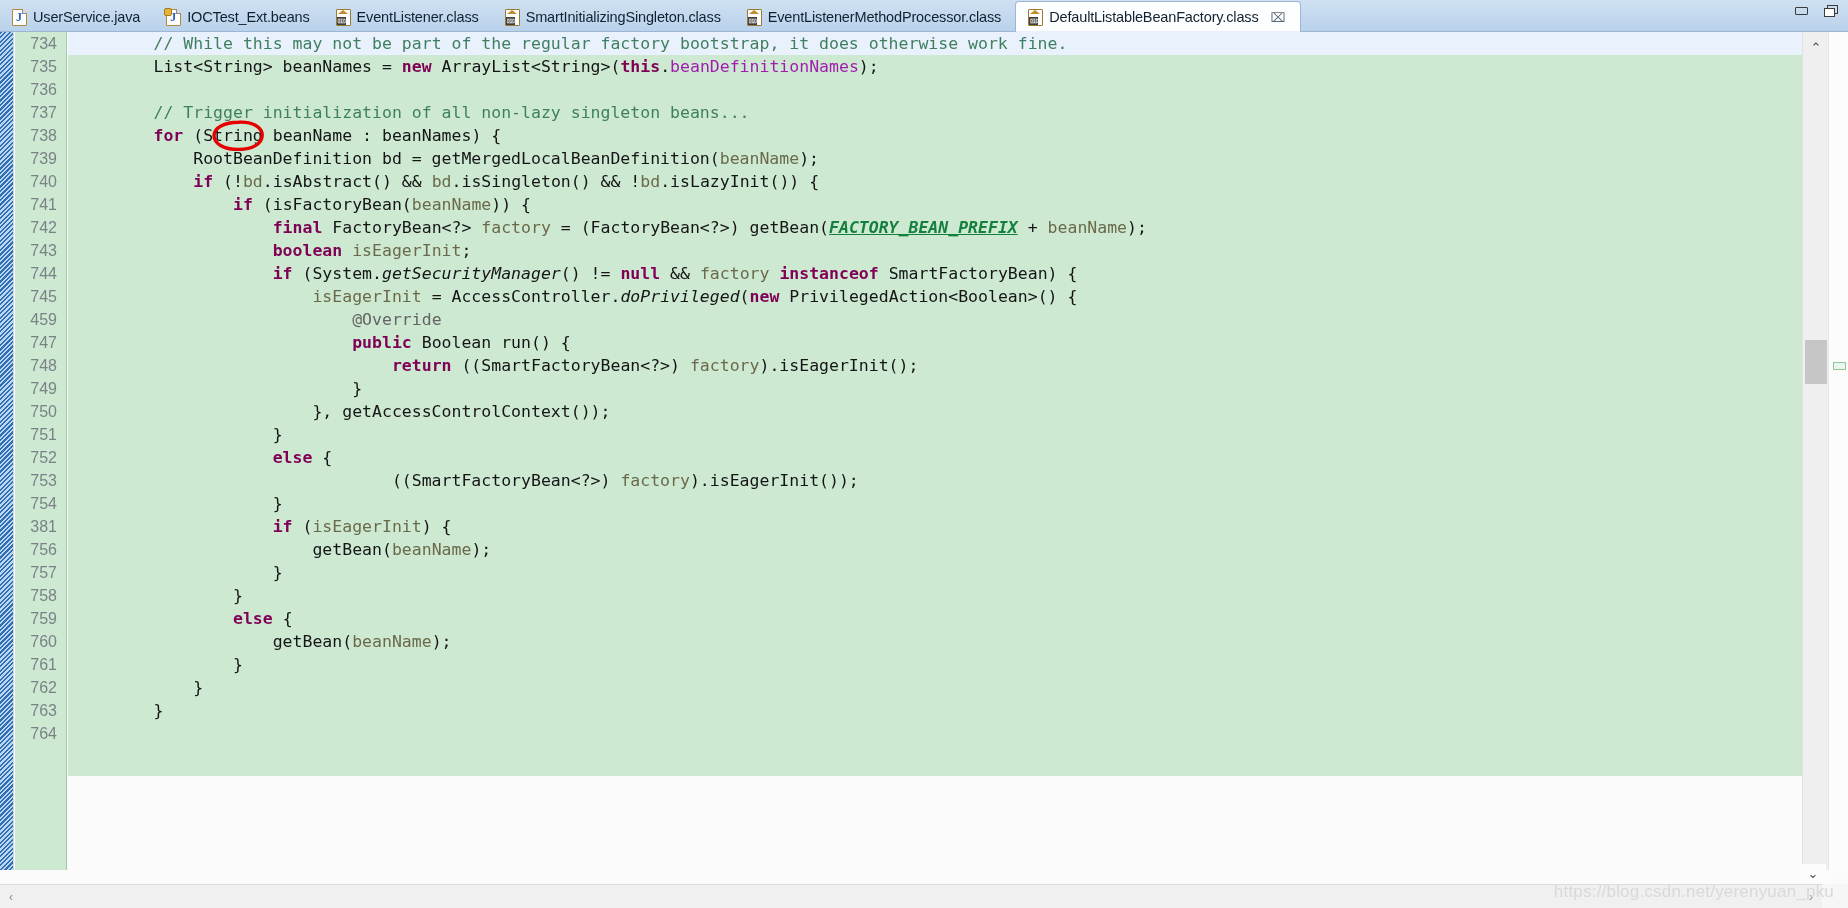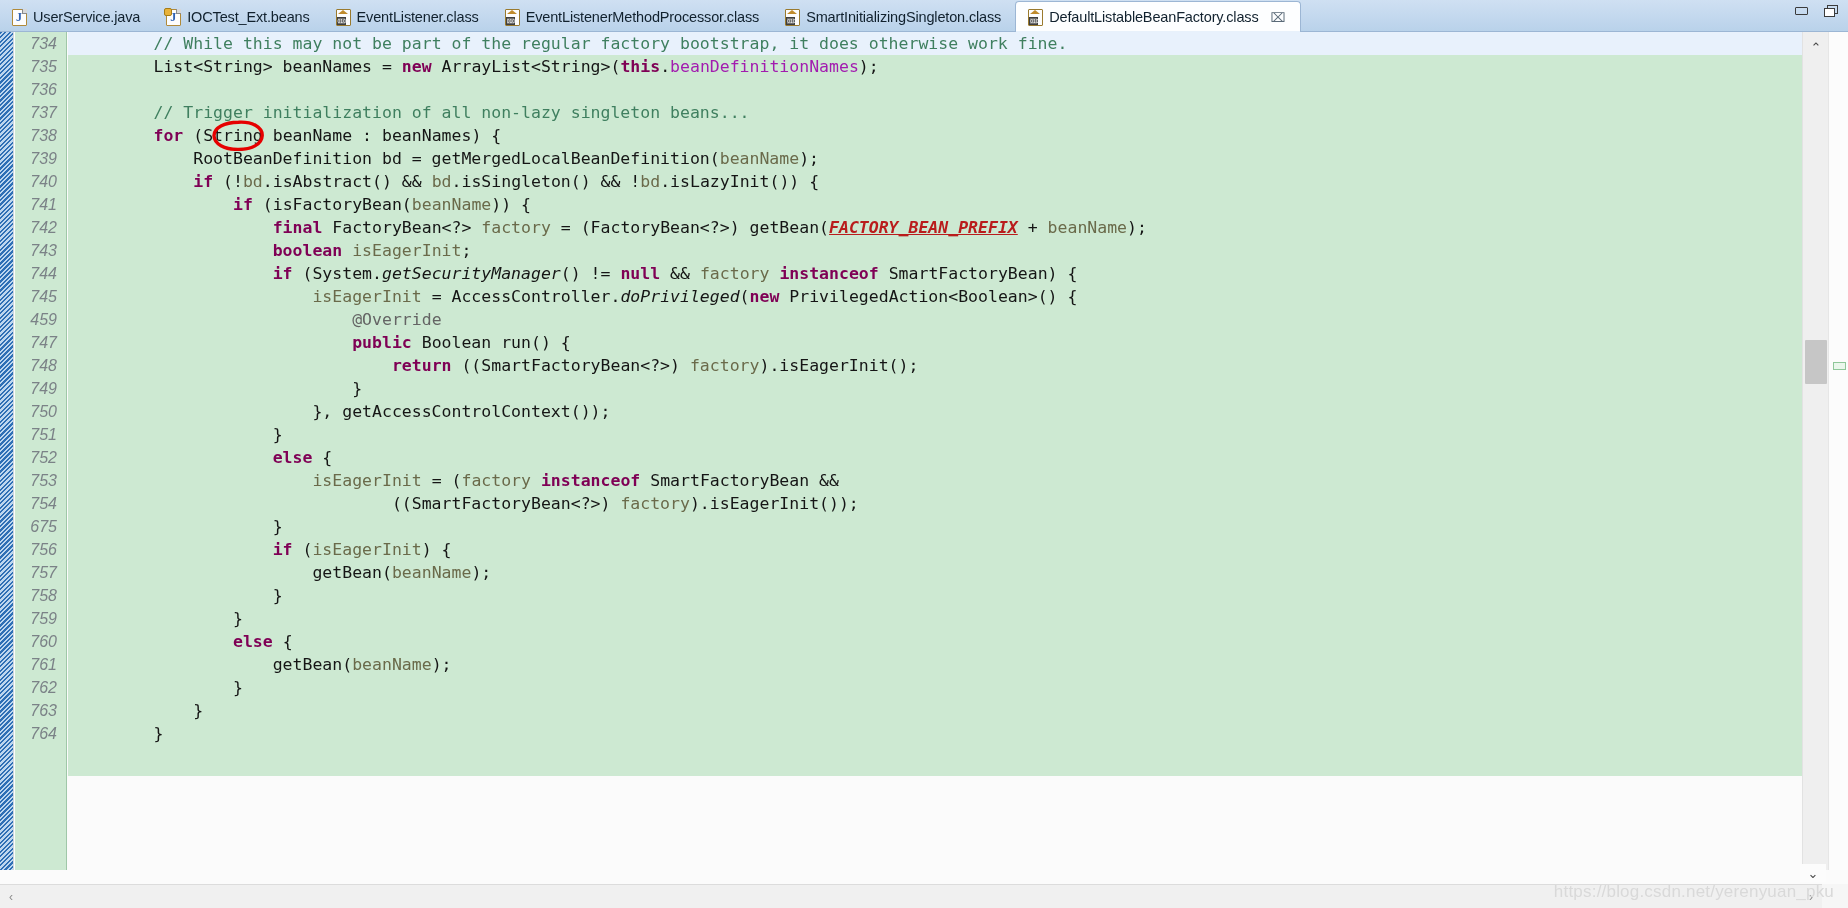--- a/index.html
+++ b/index.html
@@ -233,7 +233,7 @@
           <span class="roof"></span>
           <span class="cbadge">010</span>
         </span>
-        <span class="tab-label">EventListenerMethodProcessor.class</span>
+        <span class="tab-label">SmartInitializingSingleton.class</span>
       </div>
       <div class="tab">
         <span class="ficon clazz">
@@ -241,7 +241,7 @@
           <span class="roof"></span>
           <span class="cbadge">010</span>
         </span>
-        <span class="tab-label">SmartInitializingSingleton.class</span>
+        <span class="tab-label">EventListenerMethodProcessor.class</span>
       </div>
       <div class="tab active">
         <span class="ficon clazz">

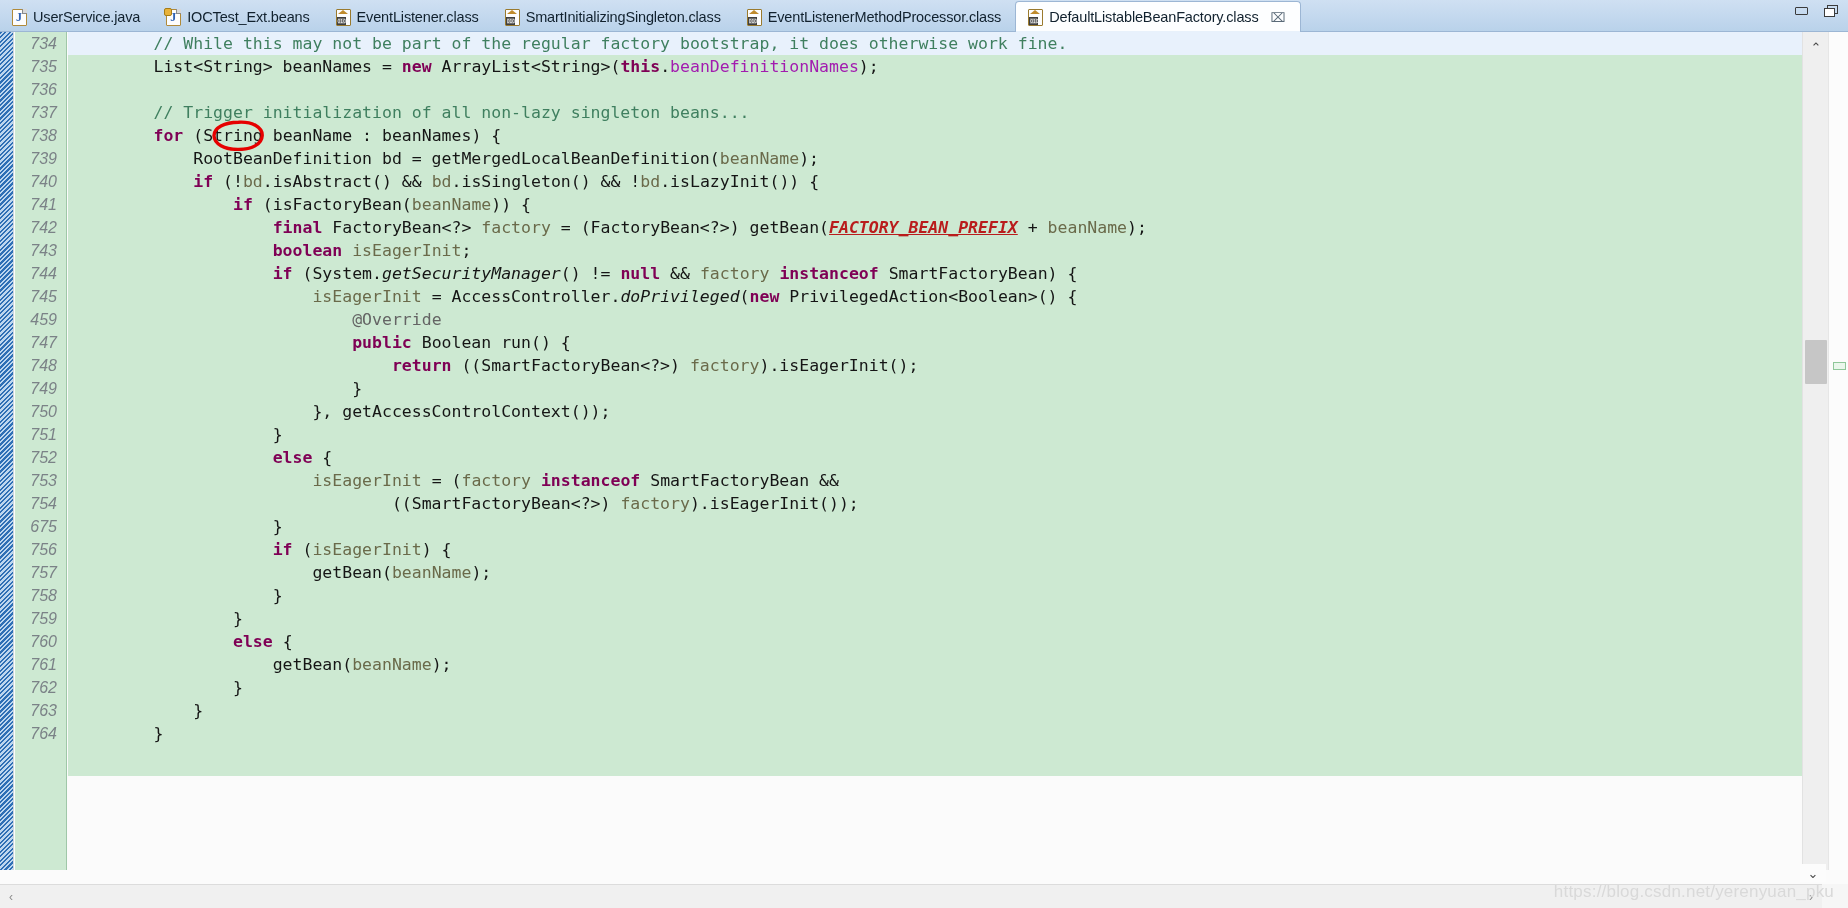--- a/index.html
+++ b/index.html
@@ -124,7 +124,7 @@
     font-size: 16.5px;
     white-space: pre;
   }
-  .ln { color: #7b8287; padding-right: 9px; font-family: "Liberation Sans", sans-serif; font-size: 16px; font-style: italic; }
+  .ln { color: #7b8287; padding-right: 9px; font-family: "Liberation Sans", sans-serif; font-size: 16px; }
   .cl { color: #151515; padding-left: 6px; }
   .cl.hl, .ln.hl { background: #e8f1fc; }
   .ln.hl { background: #cde9d2; }

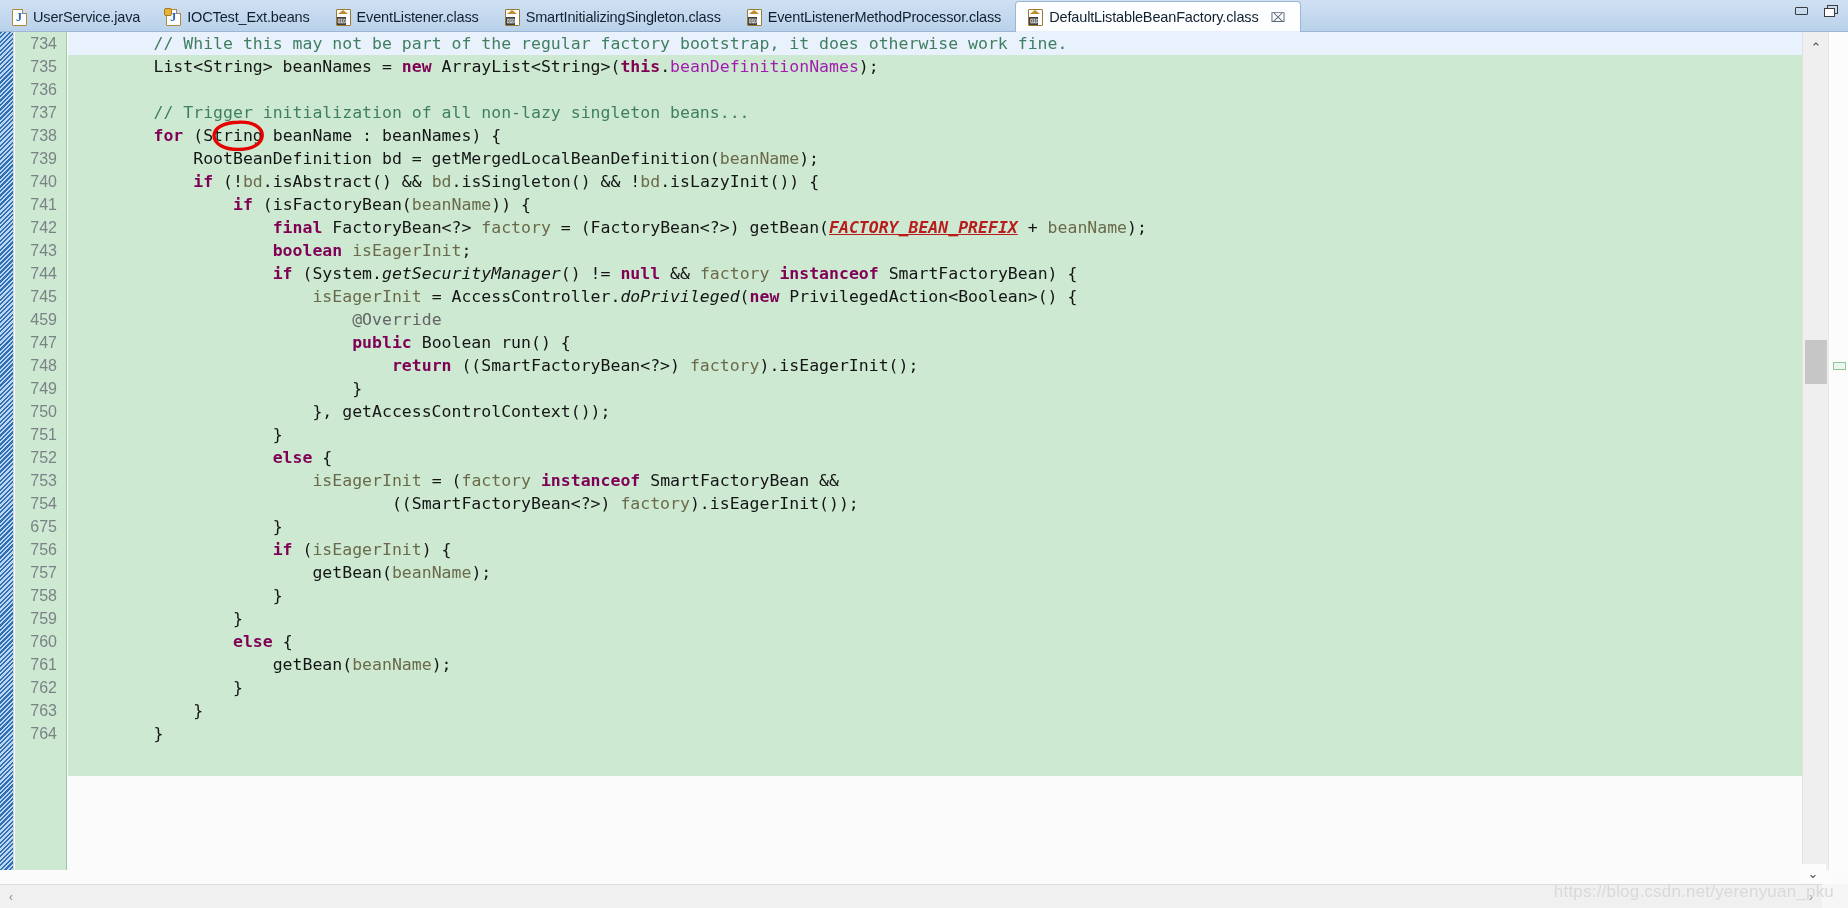--- a/index.html
+++ b/index.html
@@ -134,7 +134,7 @@
   .cmt  { color: #3f7f5f; }
   .par  { color: #6a6a4a; }
   .fld  { color: #a21caf; }
-  .sfld { color: #b91c1c; font-weight: bold; font-style: italic; text-decoration: underline; }
+  .sfld { color: #15803d; font-weight: bold; font-style: italic; text-decoration: underline; }
   .smth { font-style: italic; margin-top: 32px; }
   .ann  { color: #646464; margin-top: 24px; }
   .pln  { color: #151515; }

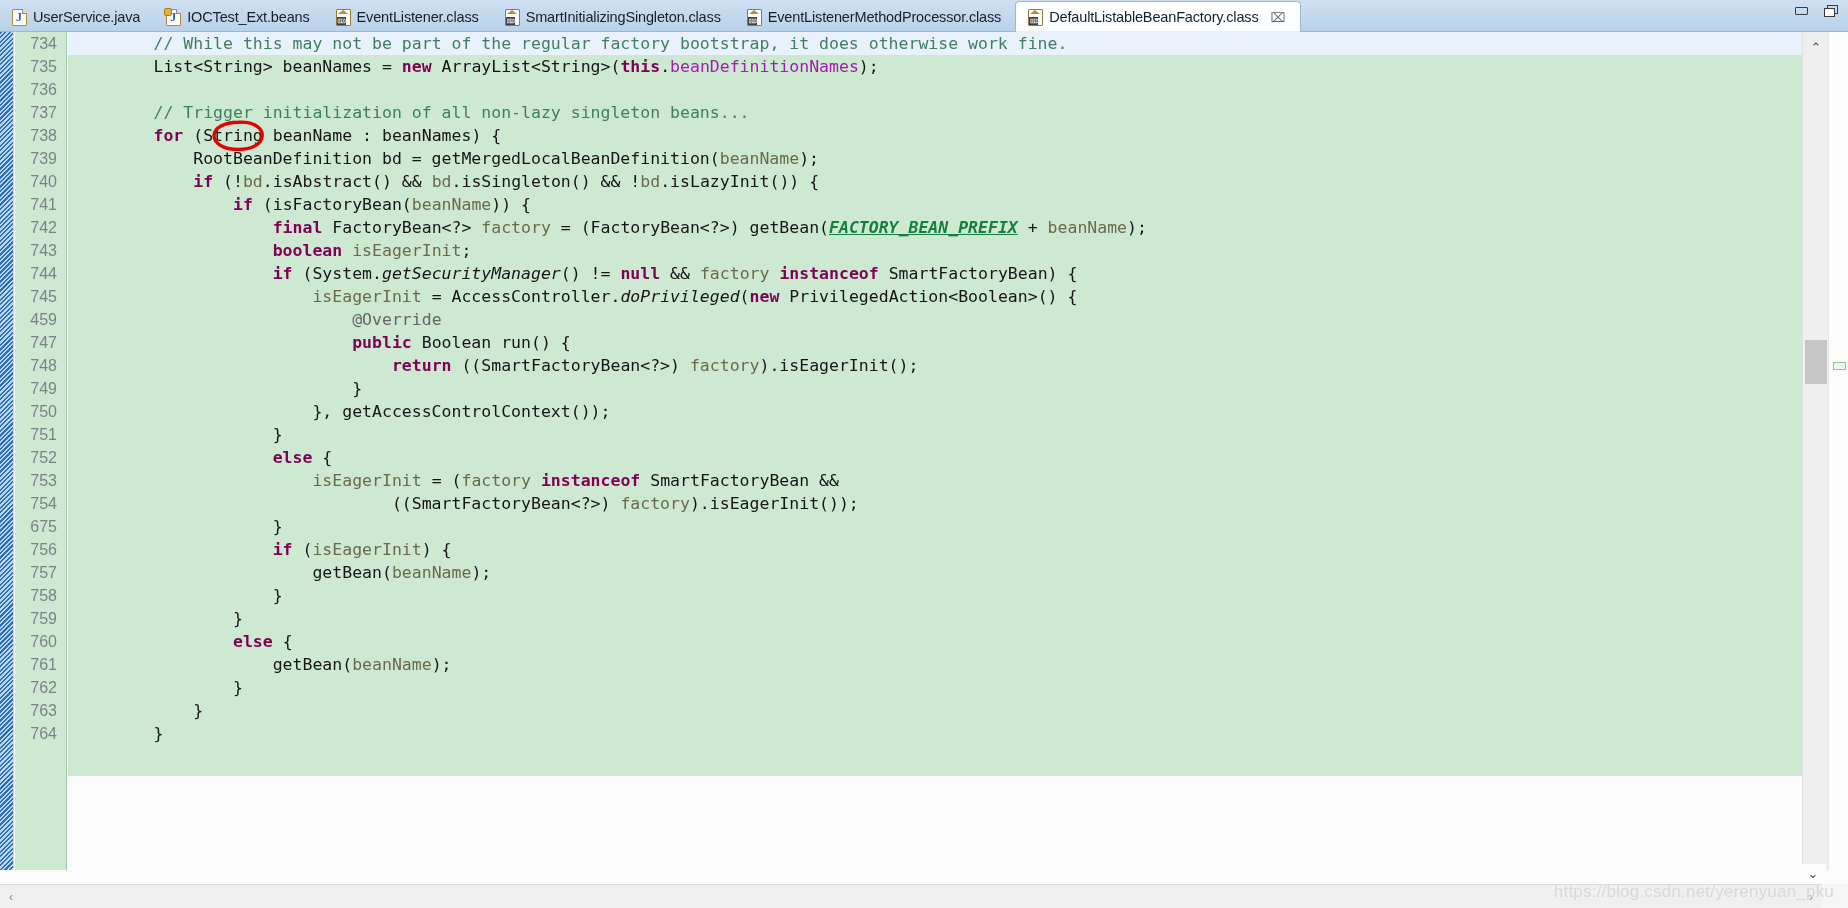--- a/index.html
+++ b/index.html
@@ -318,7 +318,6 @@
         <div class="cl"><span class="pln">                        }, getAccessControlContext());</span></div>
         <div class="cl"><span class="pln">                    }</span></div>
         <div class="cl"><span class="pln">                    </span><span class="kw">else</span><span class="pln"> {</span></div>
-        <div class="cl"><span class="pln">                        </span><span class="par">isEagerInit</span><span class="pln"> = (</span><span class="par">factory</span><span class="pln"> </span><span class="kw">instanceof</span><span class="pln"> SmartFactoryBean &amp;&amp;</span></div>
         <div class="cl"><span class="pln">                                ((SmartFactoryBean&lt;?&gt;) </span><span class="par">factory</span><span class="pln">).isEagerInit());</span></div>
         <div class="cl"><span class="pln">                    }</span></div>
         <div class="cl"><span class="pln">                    </span><span class="kw">if</span><span class="pln"> (</span><span class="par">isEagerInit</span><span class="pln">) {</span></div>

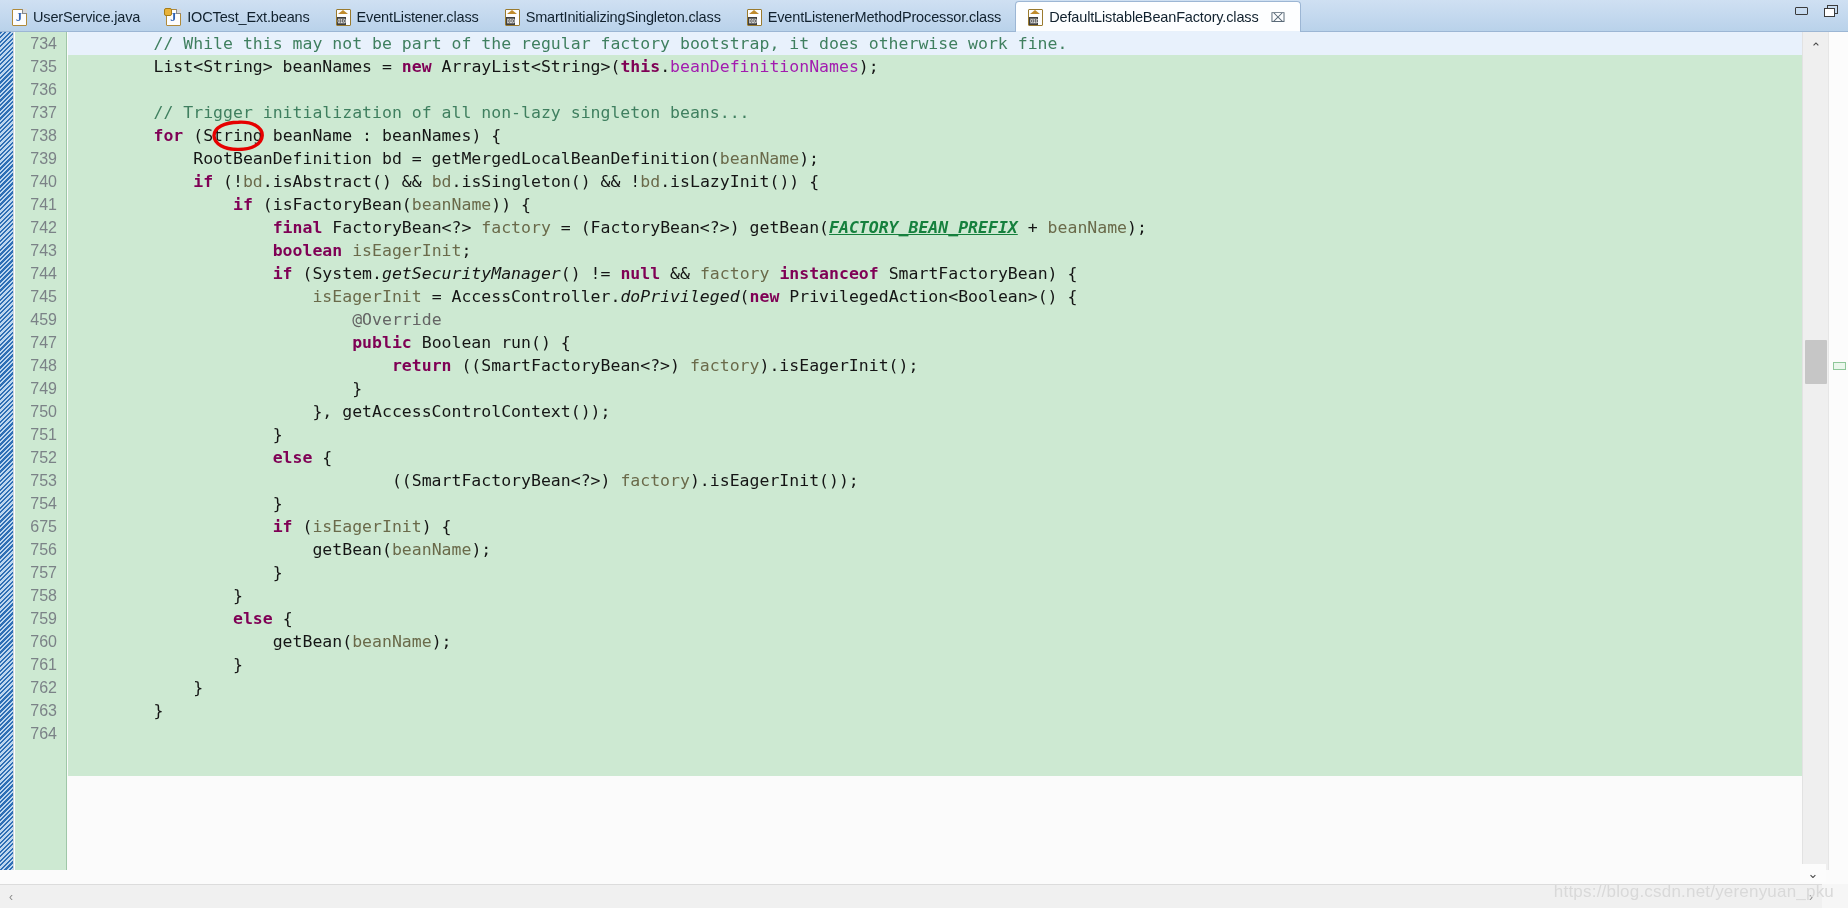--- a/index.html
+++ b/index.html
@@ -285,7 +285,7 @@
       <div class="ln">752</div>
       <div class="ln">753</div>
       <div class="ln">754</div>
-      <div class="ln">675</div>
+      <div class="ln">381</div>
       <div class="ln">756</div>
       <div class="ln">757</div>
       <div class="ln">758</div>

